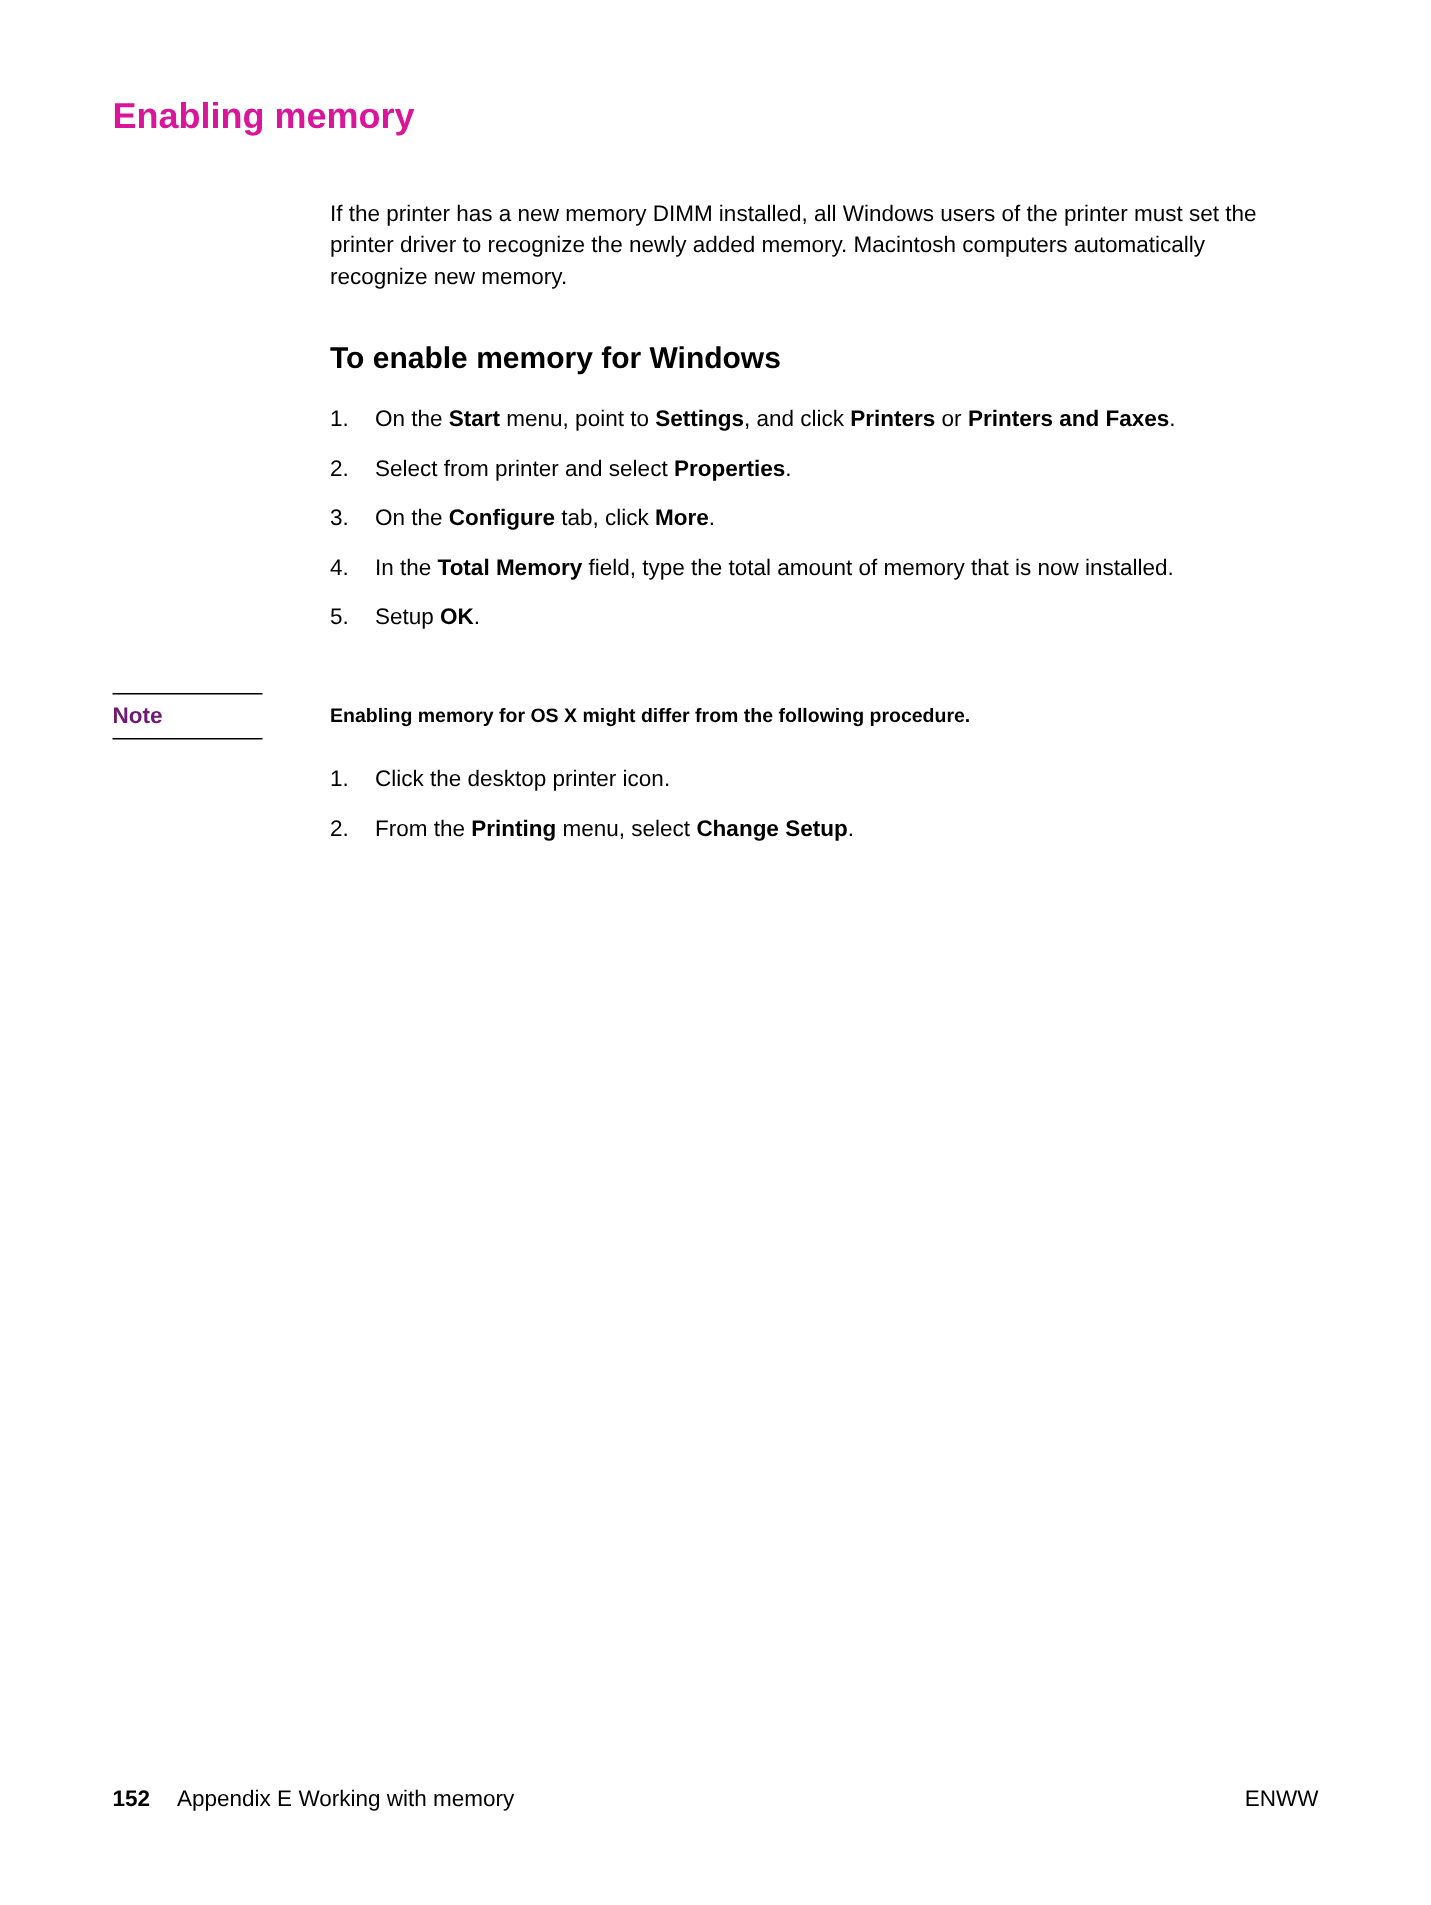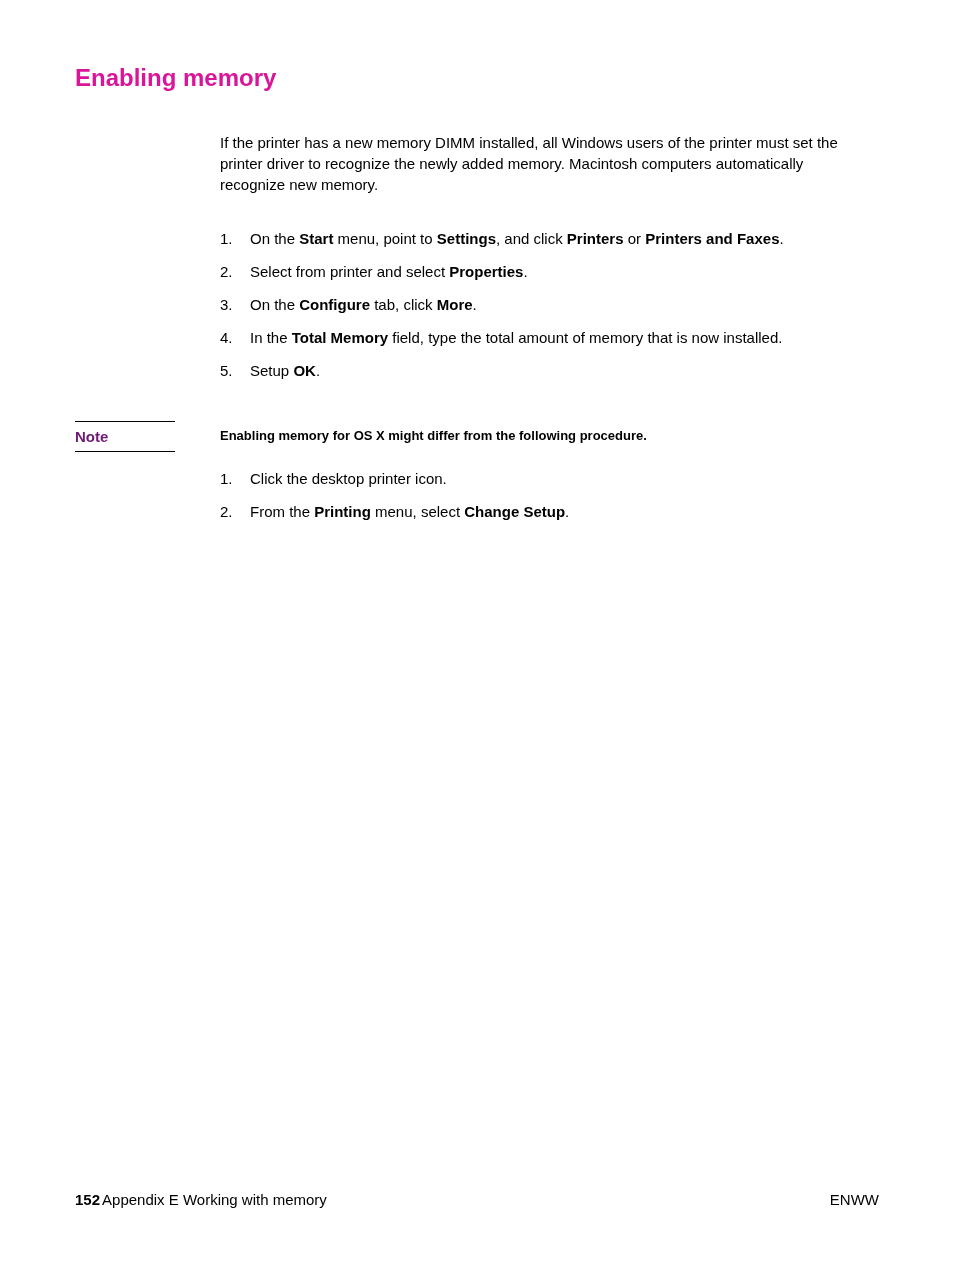--- a/index.html
+++ b/index.html
@@ -109,6 +109,7 @@
   <div class="content-block">
     <p class="intro-paragraph">If the printer has a new memory DIMM installed, all Windows users of the printer must set the printer driver to recognize the newly added memory. Macintosh computers automatically recognize new memory.</p>
 
+    <h2 class="sub-heading">To enable memory for Windows</h2>
     <ol class="ordered-list">
       <li><span>On the </span><span class="bold">Start</span><span> menu, point to </span><span class="bold">Settings</span><span>, and click </span><span class="bold">Printers</span><span> or </span><span class="bold">Printers and Faxes</span><span>.</span></li>
       <li><span>Select from printer and select </span><span class="bold">Properties</span><span>.</span></li>

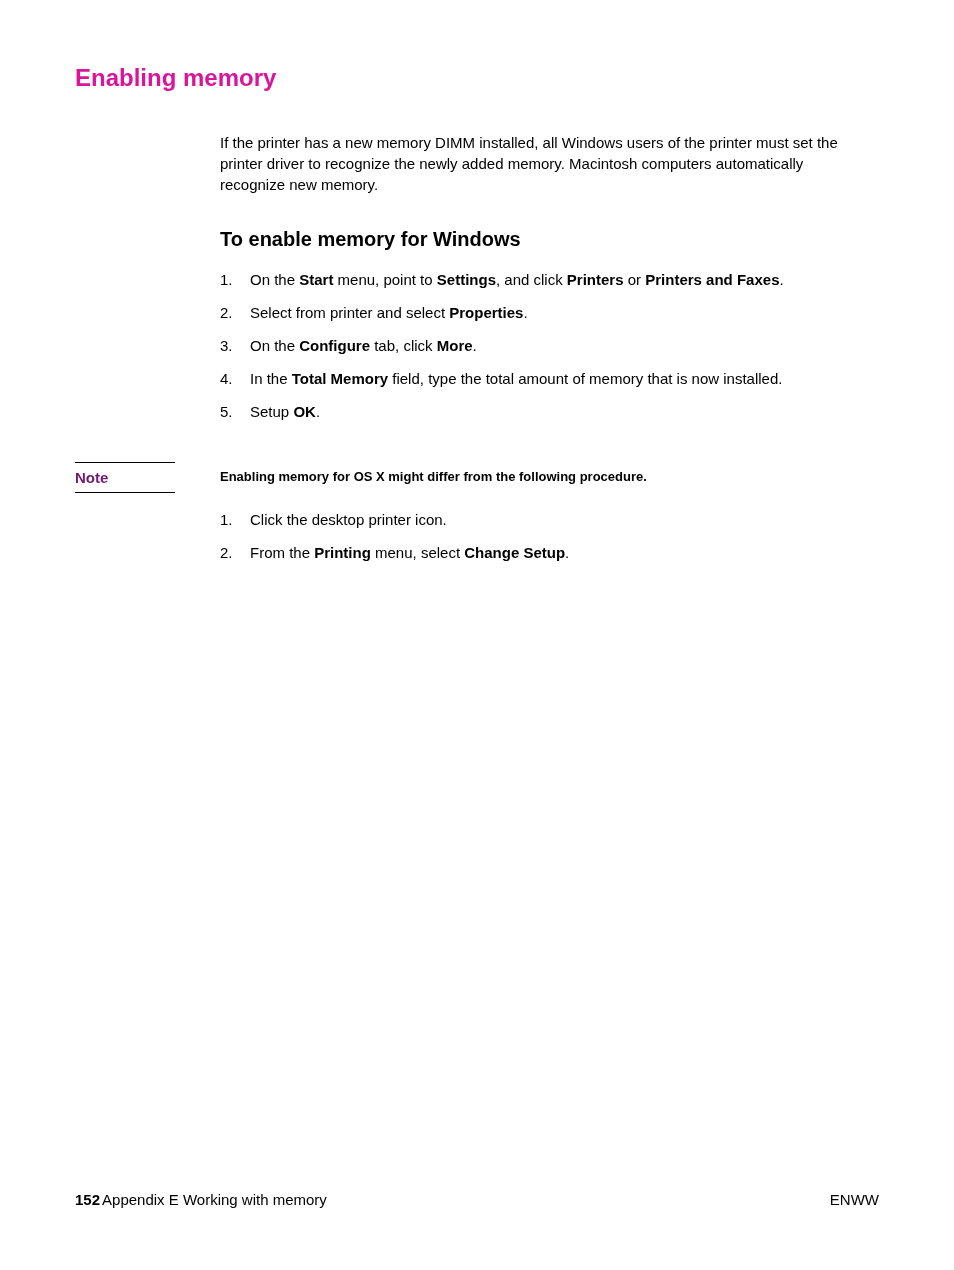--- a/index.html
+++ b/index.html
@@ -94,7 +94,7 @@
     }
     .footer-left {
       display: flex;
-      gap: 2px;
+      gap: 18px;
     }
     .page-number {
       font-weight: bold;

